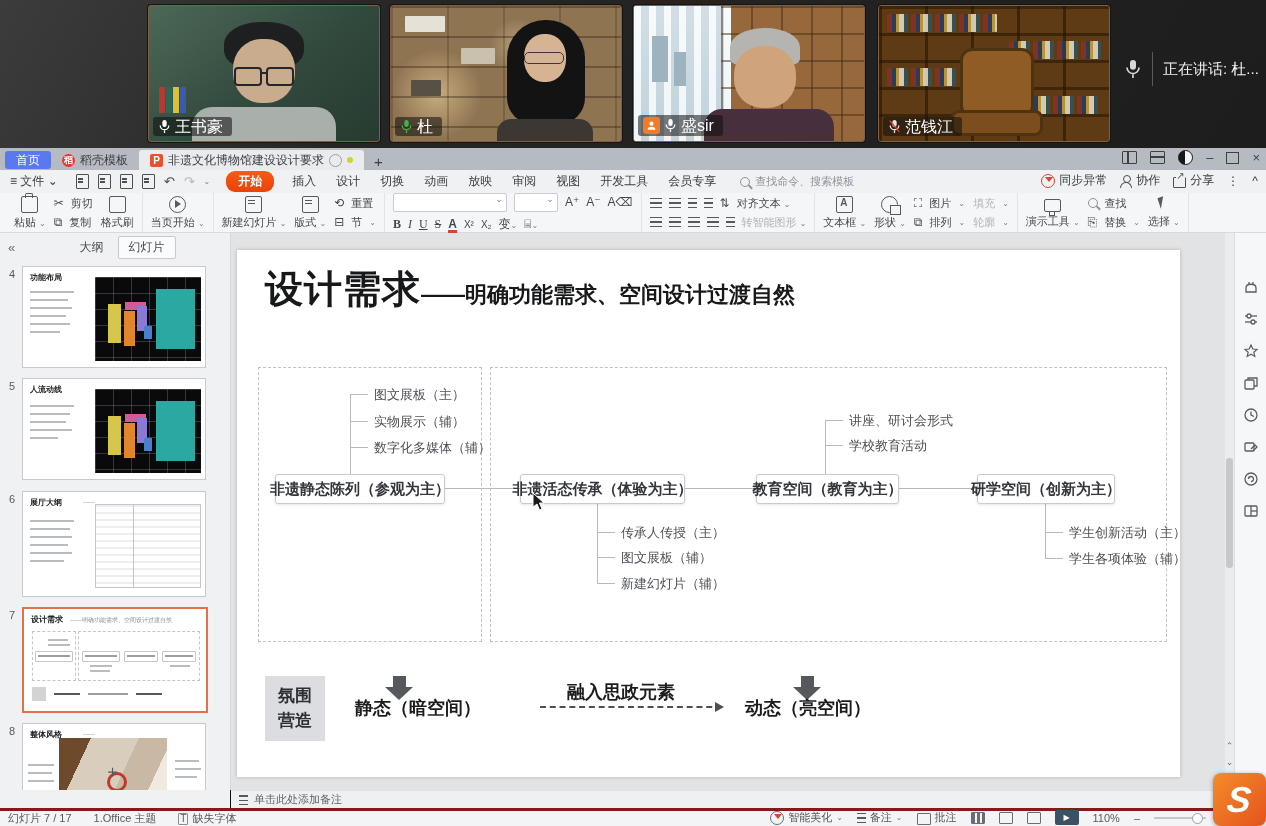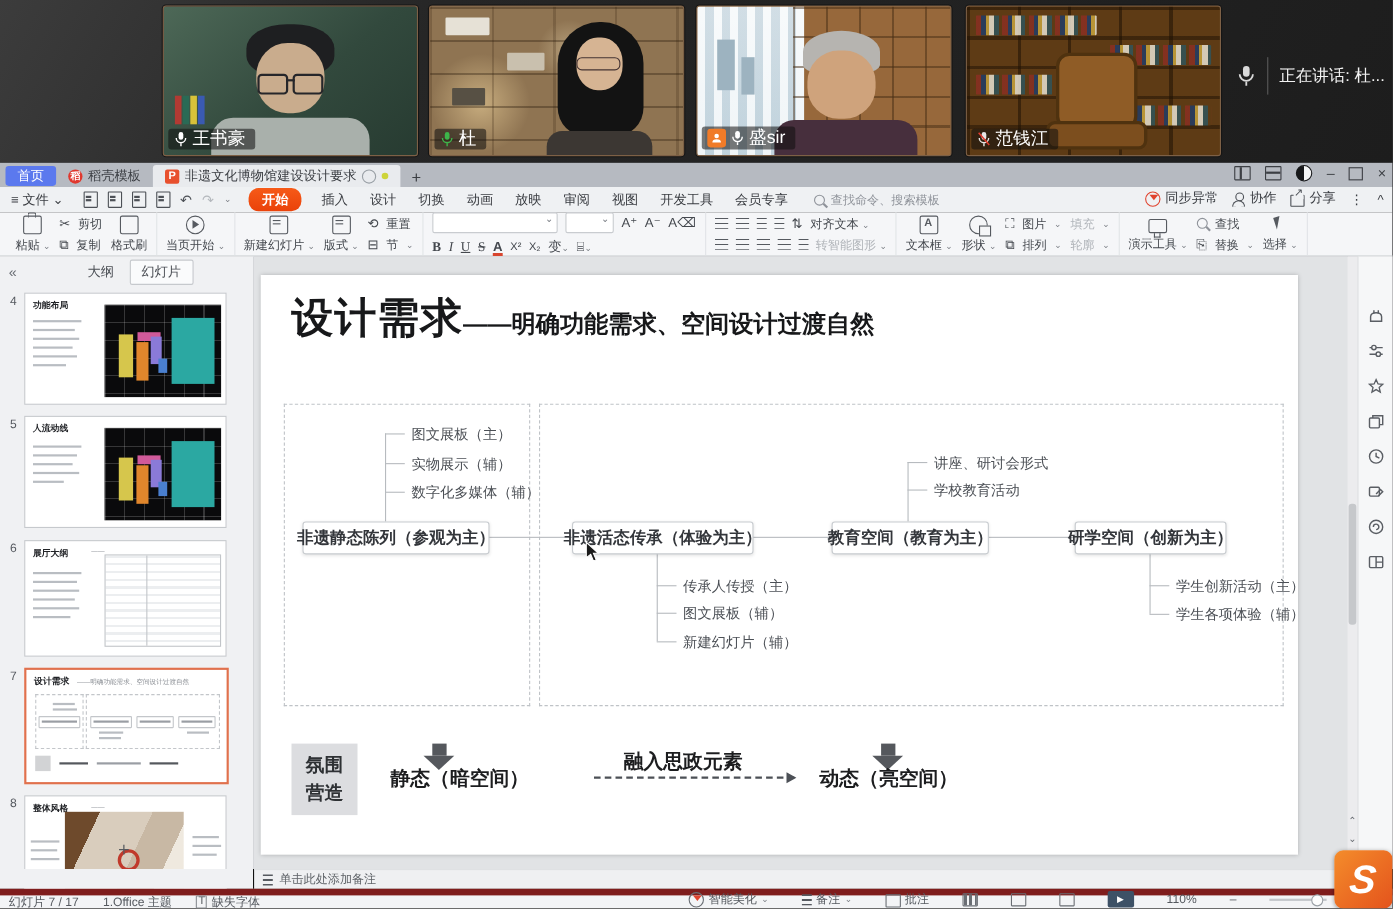--- a/index.html
+++ b/index.html
@@ -200,7 +200,7 @@
   
   #notesbar{left:231px;top:790px;width:994px;height:18px;background:#eff0f2;border-top:1px solid #dfe1e3;display:flex;align-items:center;gap:6px;padding-left:8px;box-sizing:border-box;font-size:11px;color:#5f6368;}
   #sidebarfoot{left:0;top:790px;width:230px;height:18px;background:#f0f1f3;}
-  #statusbar{left:0;top:808px;width:1266px;height:18px;background:#f3f4f6;border-top:6px solid #7f1d1d;display:flex;align-items:center;font-size:11px;color:#55595f;gap:22px;padding-left:8px;box-sizing:border-box;}
+  #statusbar{left:0;top:808px;width:1266px;height:18px;background:#f3f4f6;border-top:3px solid #7f1d1d;display:flex;align-items:center;font-size:11px;color:#55595f;gap:22px;padding-left:8px;box-sizing:border-box;}
   .sbright{position:absolute;right:60px;top:810px;display:flex;align-items:center;gap:30px;font-size:11px;color:#55595f;}
   .viewic{width:12px;height:10px;border:1.5px solid #6a6e74;border-radius:1px;}
   .viewic.b{background:repeating-linear-gradient(90deg,#6a6e74 0 3px,transparent 3px 5px);}

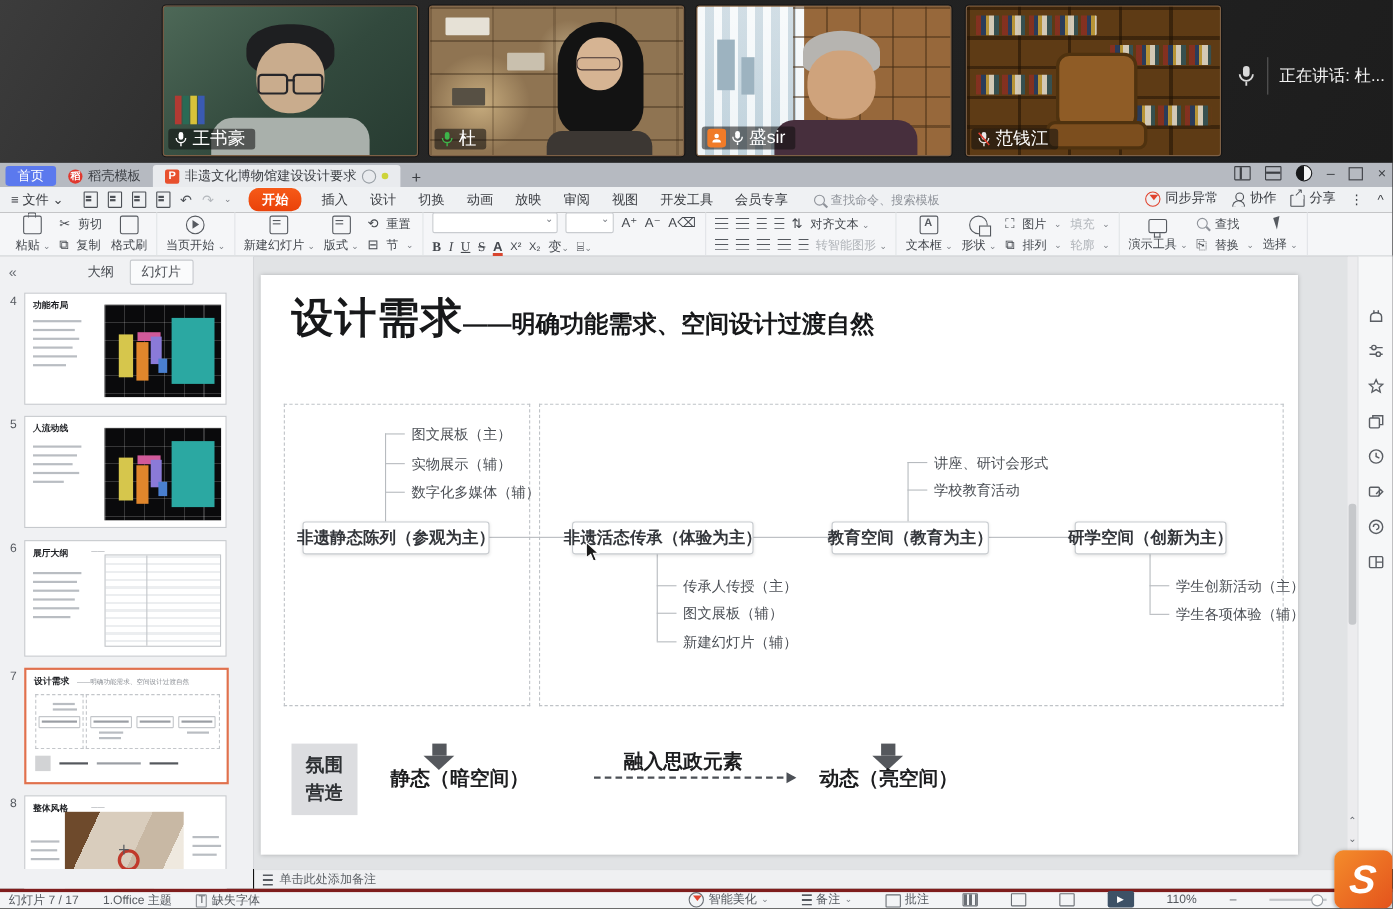--- a/index.html
+++ b/index.html
@@ -201,7 +201,7 @@
   #notesbar{left:231px;top:790px;width:994px;height:18px;background:#eff0f2;border-top:1px solid #dfe1e3;display:flex;align-items:center;gap:6px;padding-left:8px;box-sizing:border-box;font-size:11px;color:#5f6368;}
   #sidebarfoot{left:0;top:790px;width:230px;height:18px;background:#f0f1f3;}
   #statusbar{left:0;top:808px;width:1266px;height:18px;background:#f3f4f6;border-top:3px solid #7f1d1d;display:flex;align-items:center;font-size:11px;color:#55595f;gap:22px;padding-left:8px;box-sizing:border-box;}
-  .sbright{position:absolute;right:60px;top:810px;display:flex;align-items:center;gap:30px;font-size:11px;color:#55595f;}
+  .sbright{position:absolute;right:60px;top:810px;display:flex;align-items:center;gap:14px;font-size:11px;color:#55595f;}
   .viewic{width:12px;height:10px;border:1.5px solid #6a6e74;border-radius:1px;}
   .viewic.b{background:repeating-linear-gradient(90deg,#6a6e74 0 3px,transparent 3px 5px);}
   .playbtn{width:24px;height:15px;background:#3d5166;border-radius:2px;color:#fff;font-size:8px;display:flex;align-items:center;justify-content:center;}

